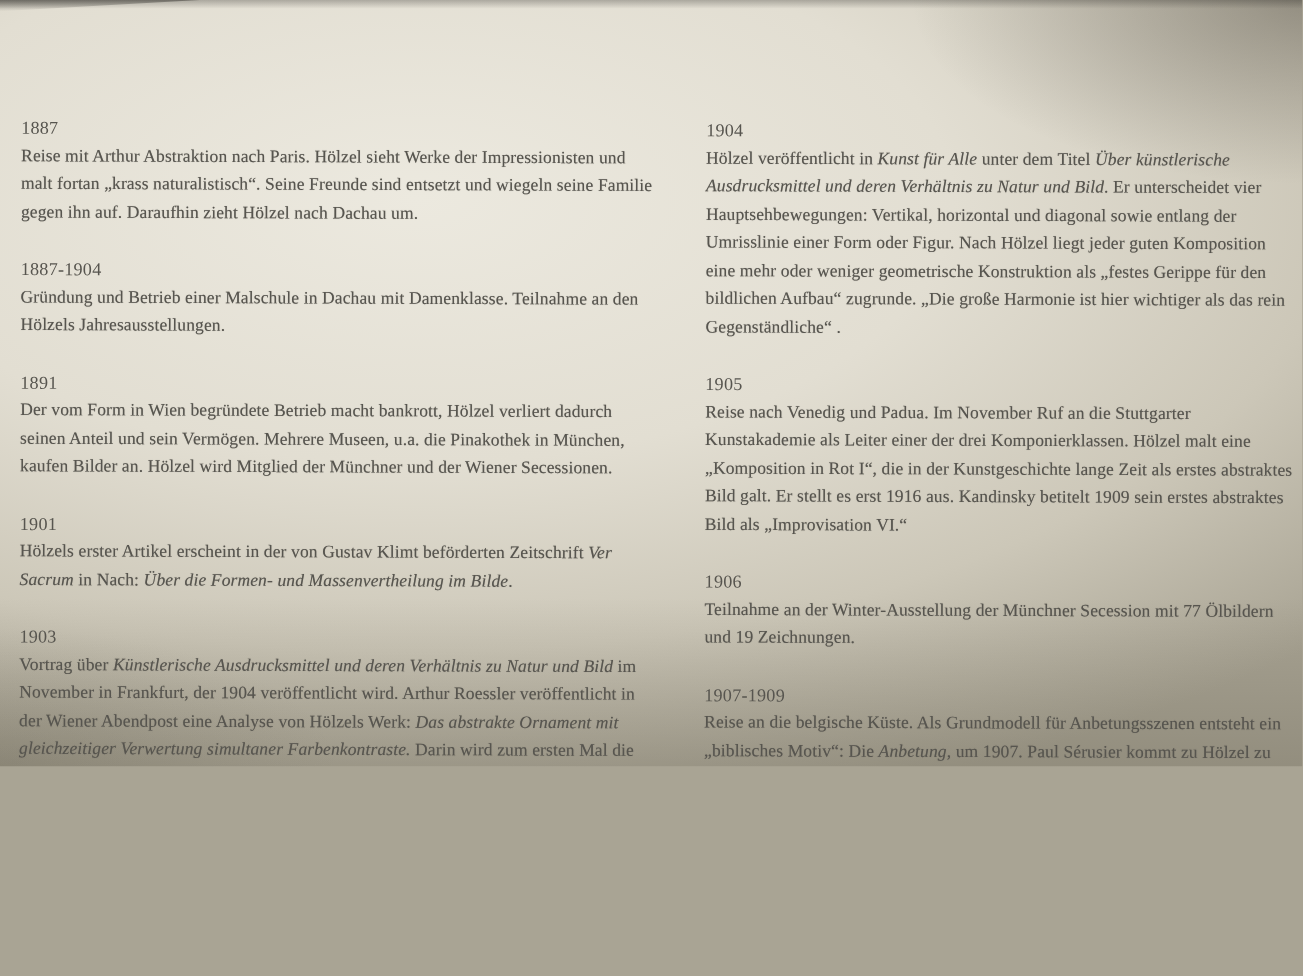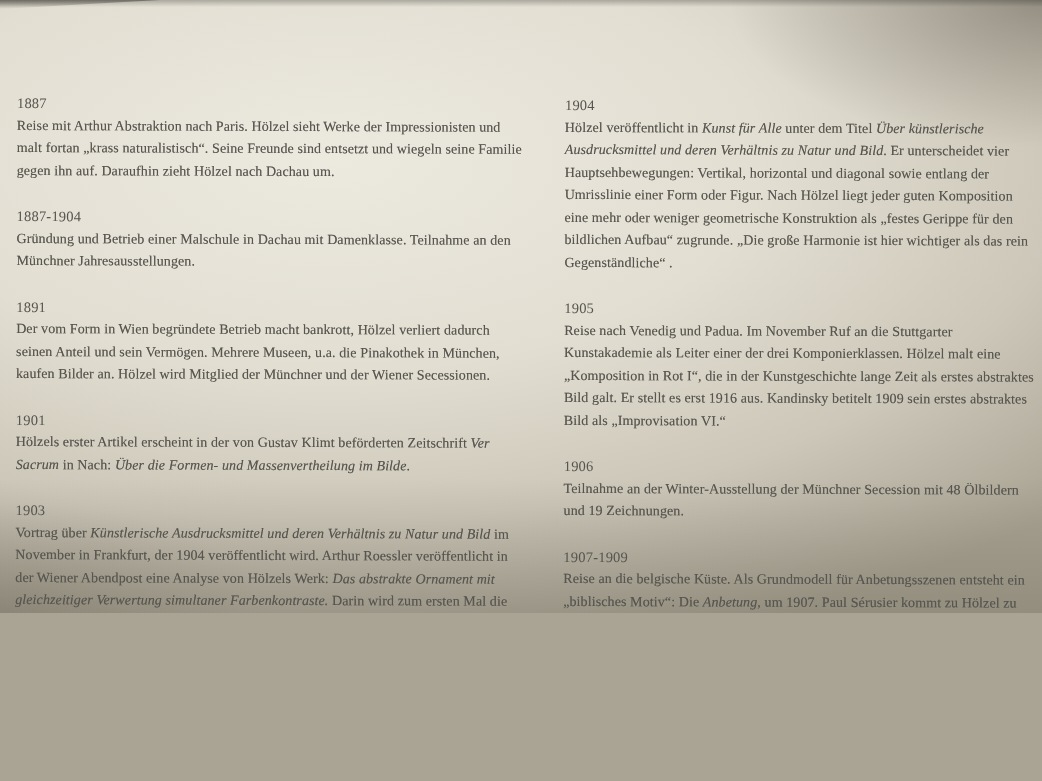--- a/index.html
+++ b/index.html
@@ -51,7 +51,7 @@
         </div>
         <div class="entry">
           <div class="year">1887-1904</div>
-          <p class="body"><span>Gründung und Betrieb einer Malschule in Dachau mit Damenklasse. Teilnahme an den Münchner Jahresausstellungen.</span></p>
+          <p class="body"><span>Gründung und Betrieb einer Malschule in Dachau mit Damenklasse. Teilnahme an den Hölzels Jahresausstellungen.</span></p>
         </div>
         <div class="entry">
           <div class="year">1891</div>

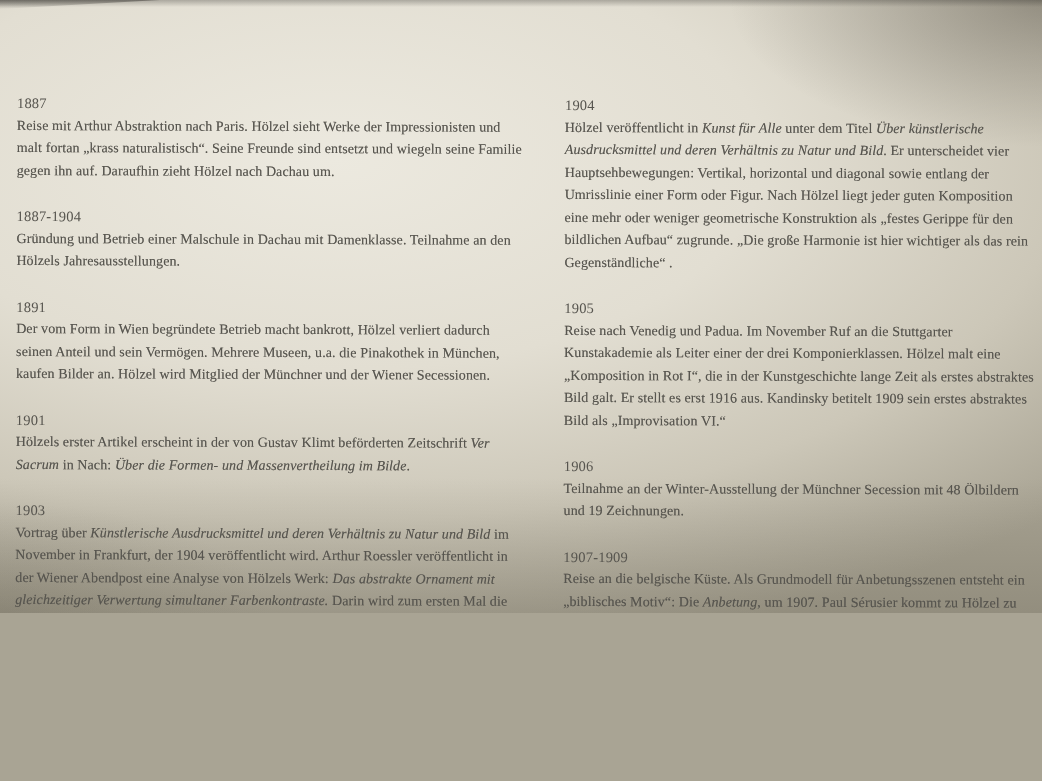--- a/index.html
+++ b/index.html
@@ -77,7 +77,7 @@
         </div>
         <div class="entry">
           <div class="year">1906</div>
-          <p class="body"><span>Teilnahme an der Winter-Ausstellung der Münchner Secession mit 48 Ölbildern und 19 Zeichnungen.</span></p>
+          <p class="body"><span>Teilnahme an der Winter-Ausstellung der Münchner Secession mit 77 Ölbildern und 19 Zeichnungen.</span></p>
         </div>
         <div class="entry">
           <div class="year">1907-1909</div>

